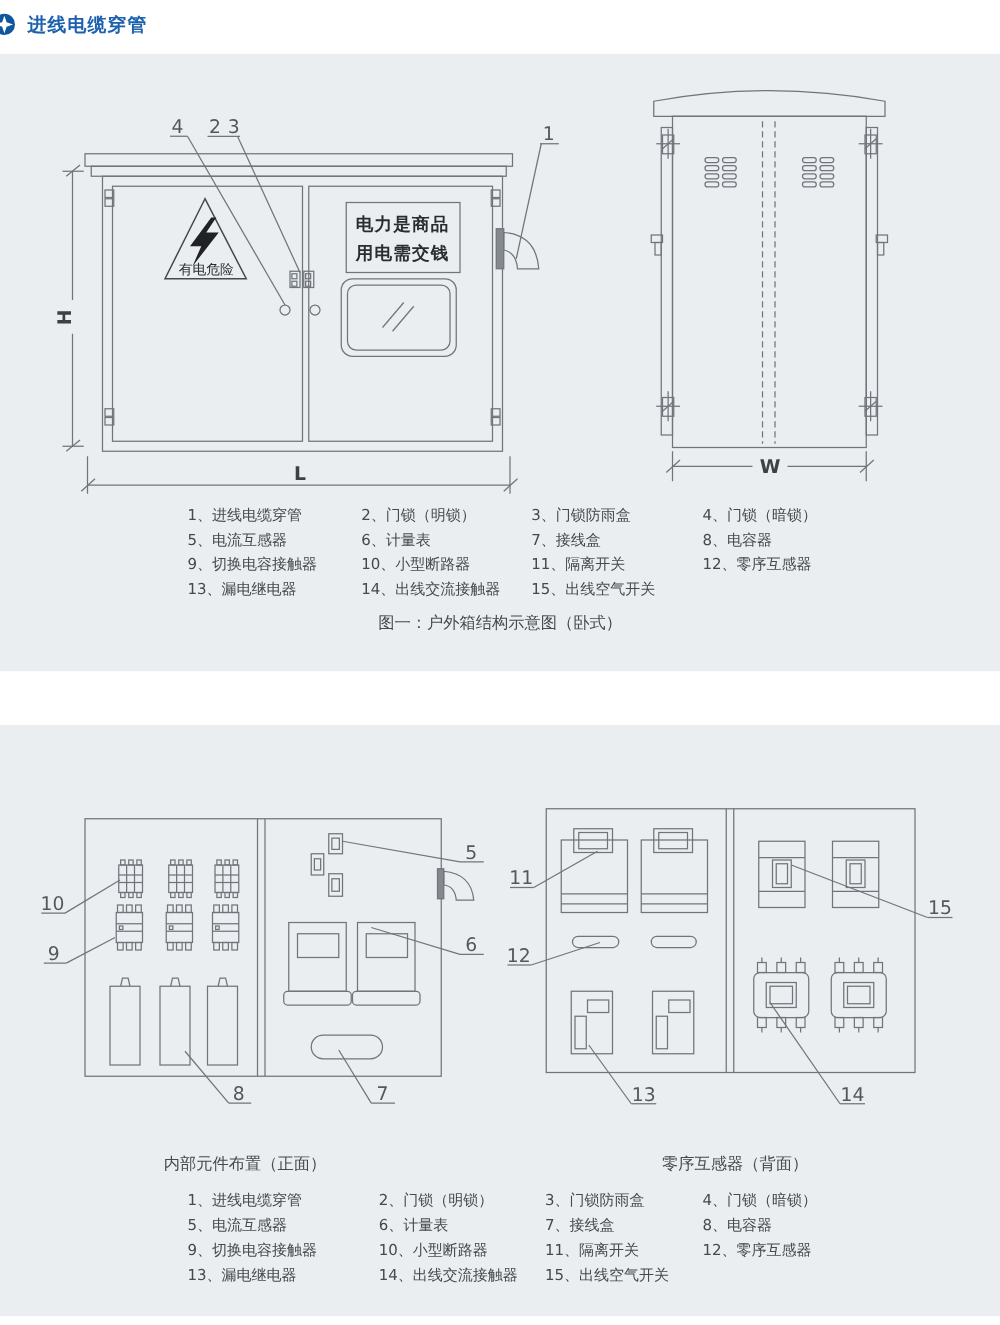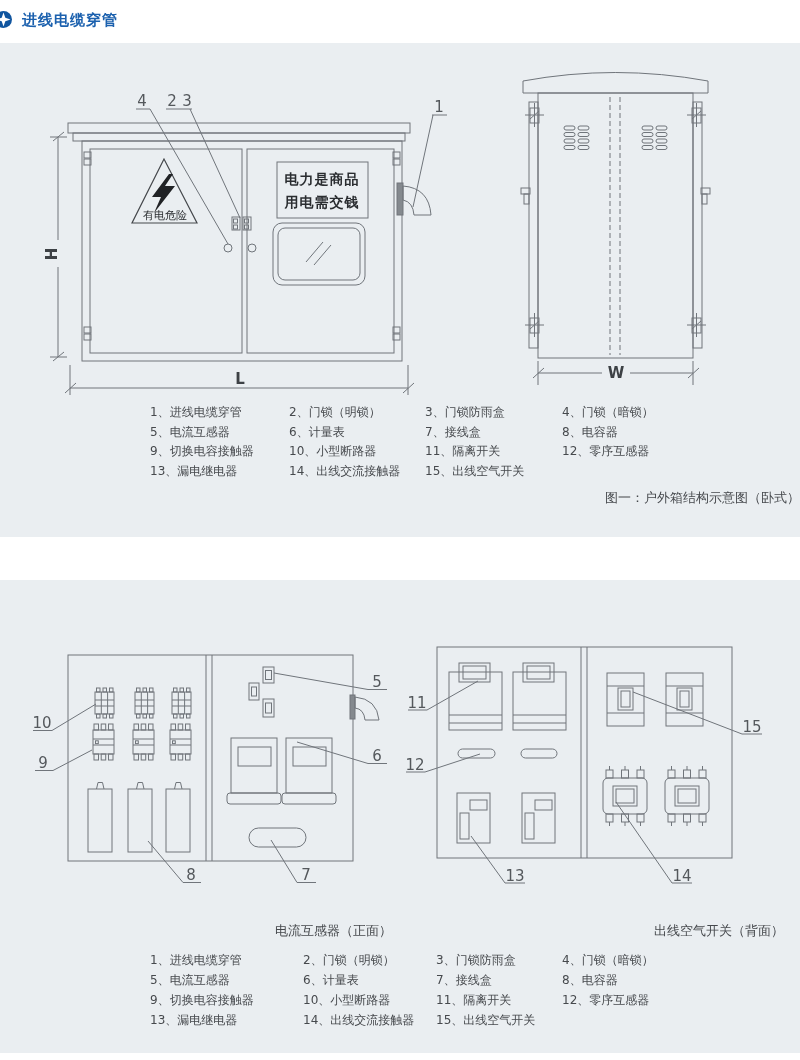--- a/index.html
+++ b/index.html
@@ -21,7 +21,7 @@
   text.dim{fill:#3d4145;font-size:15px;font-weight:bold;text-anchor:middle}
   text.warn{fill:#2a2d30;font-size:11px;text-anchor:middle}
   text.sign{fill:#2a2d30;font-size:14px;font-weight:600;text-anchor:middle;letter-spacing:1px}
-  .caption{position:absolute;font-size:13px;color:#46494d;text-align:right}
+  .caption{position:absolute;font-size:13px;color:#46494d;text-align:center}
   .legend{position:absolute;display:grid;font-size:12px;color:#46494d;white-space:nowrap}
   #legend1{left:150px;top:403px;grid-template-columns:139px 136px 137px 170px;line-height:19.5px}
   #legend2{left:150px;top:950px;grid-template-columns:153px 133px 126px 170px;line-height:20px}

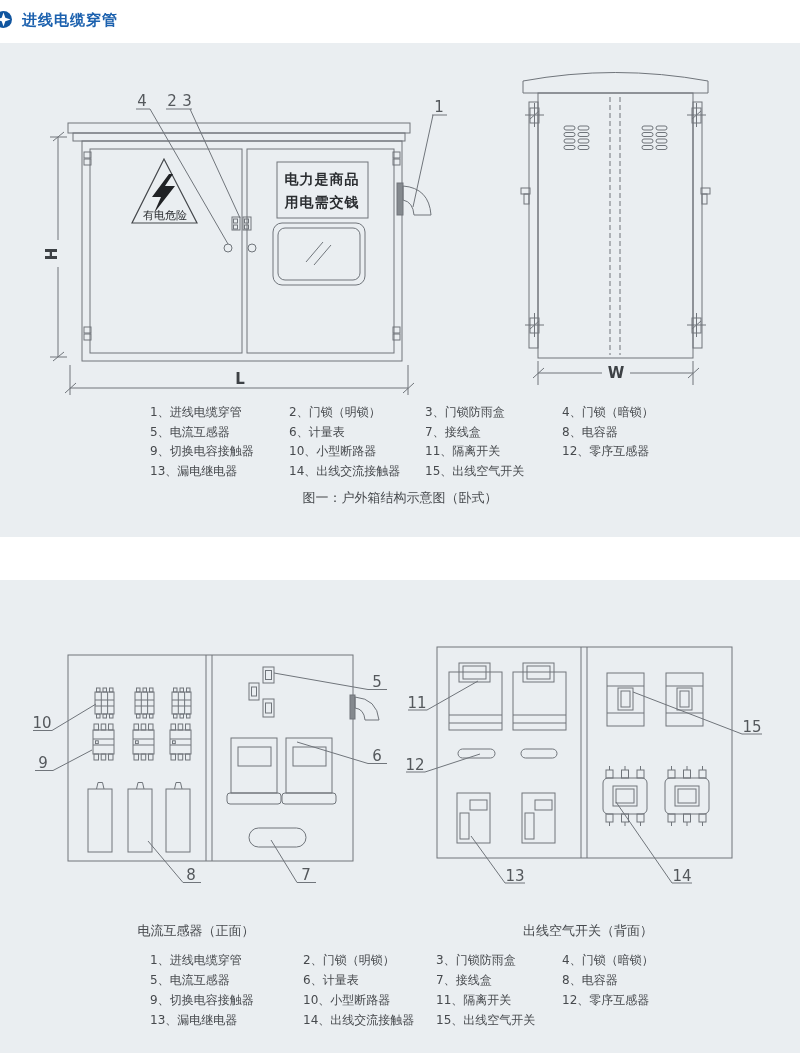--- a/index.html
+++ b/index.html
@@ -386,7 +386,7 @@
   <text class="call" x="347" y="91.5">15</text>
 </svg>
 
-<div class="caption" style="left:0;top:922px;width:392px">电流互感器（正面）</div>
+<div class="caption" style="left:0;top:922px;width:392px">内部元件布置（正面）</div>
 <div class="caption" style="left:392px;top:922px;width:392px">出线空气开关（背面）</div>
 
 <div class="legend" id="legend2">

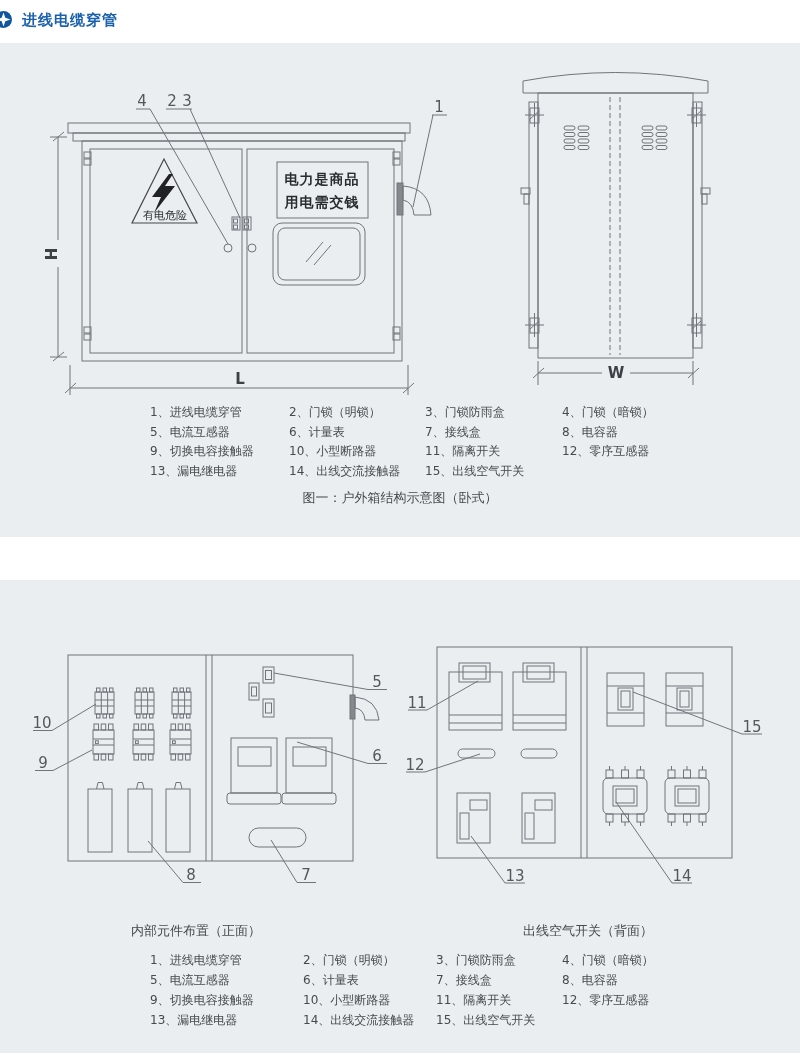--- a/index.html
+++ b/index.html
@@ -387,7 +387,7 @@
 </svg>
 
 <div class="caption" style="left:0;top:922px;width:392px">内部元件布置（正面）</div>
-<div class="caption" style="left:392px;top:922px;width:392px">出线空气开关（背面）</div>
+<div class="caption" style="left:392px;top:922px;width:392px">零序互感器（背面）</div>
 
 <div class="legend" id="legend2">
   <span>1、进线电缆穿管</span>

